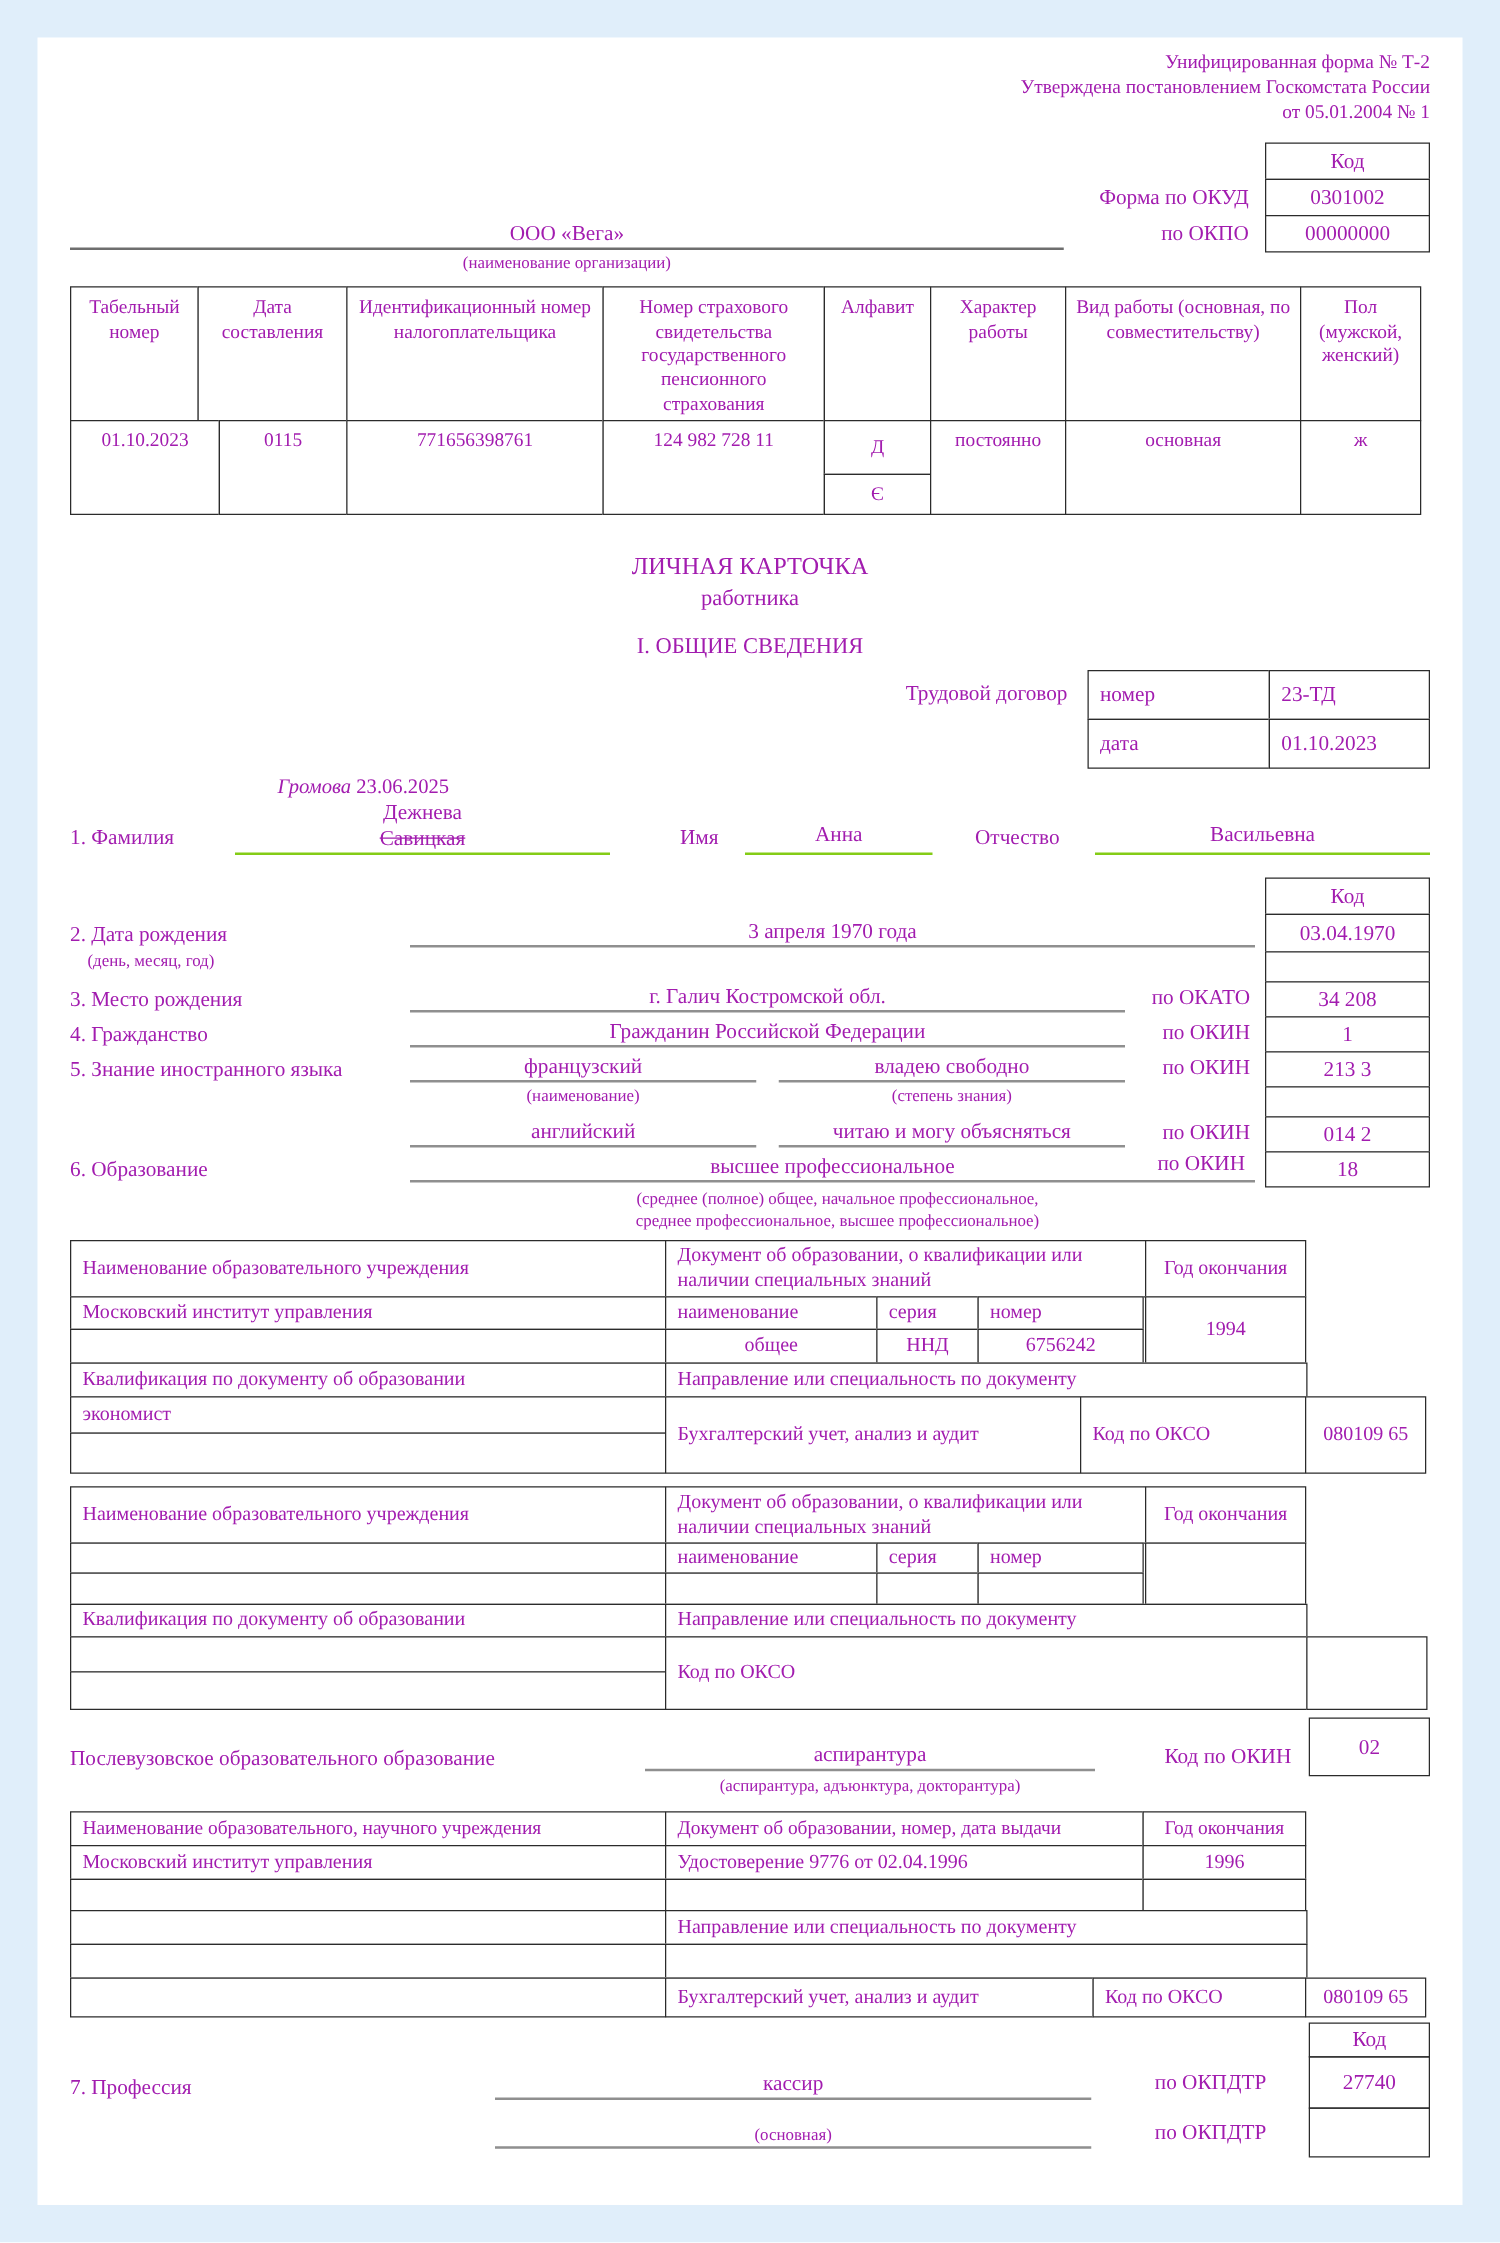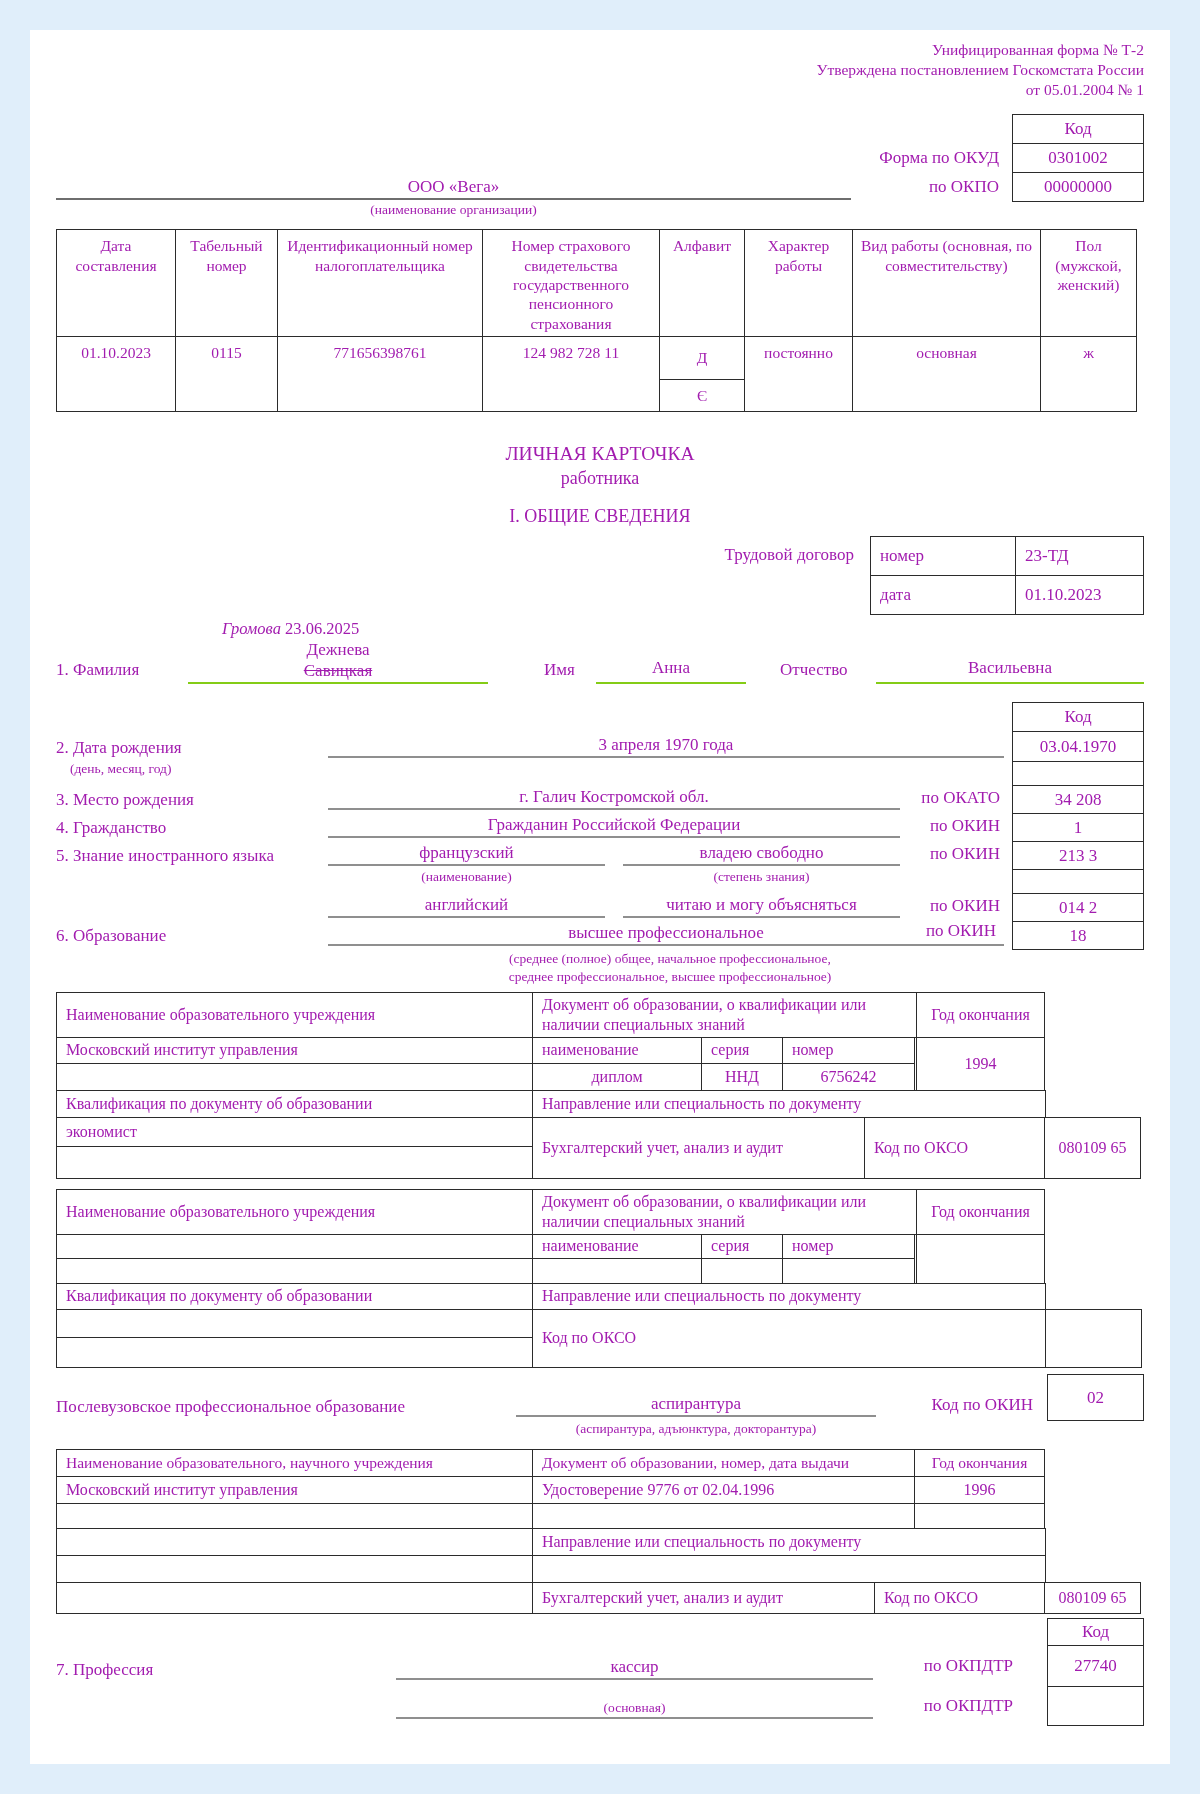--- a/index.html
+++ b/index.html
@@ -116,8 +116,8 @@
 
   <div class="tbl main-tbl">
     <div class="fr">
+      <div class="tb top" style="width:103px;height:108px">Табельный номер</div>
       <div class="tb top" style="width:120px;height:108px">Дата составления</div>
-      <div class="tb top" style="width:103px;height:108px">Табельный номер</div>
       <div class="tb top" style="width:206px;height:108px">Идентификационный номер налогоплательщика</div>
       <div class="tb top" style="width:178px;height:108px">Номер страхового свидетельства государственного пенсионного страхования</div>
       <div class="tb top" style="width:86px;height:108px">Алфавит</div>

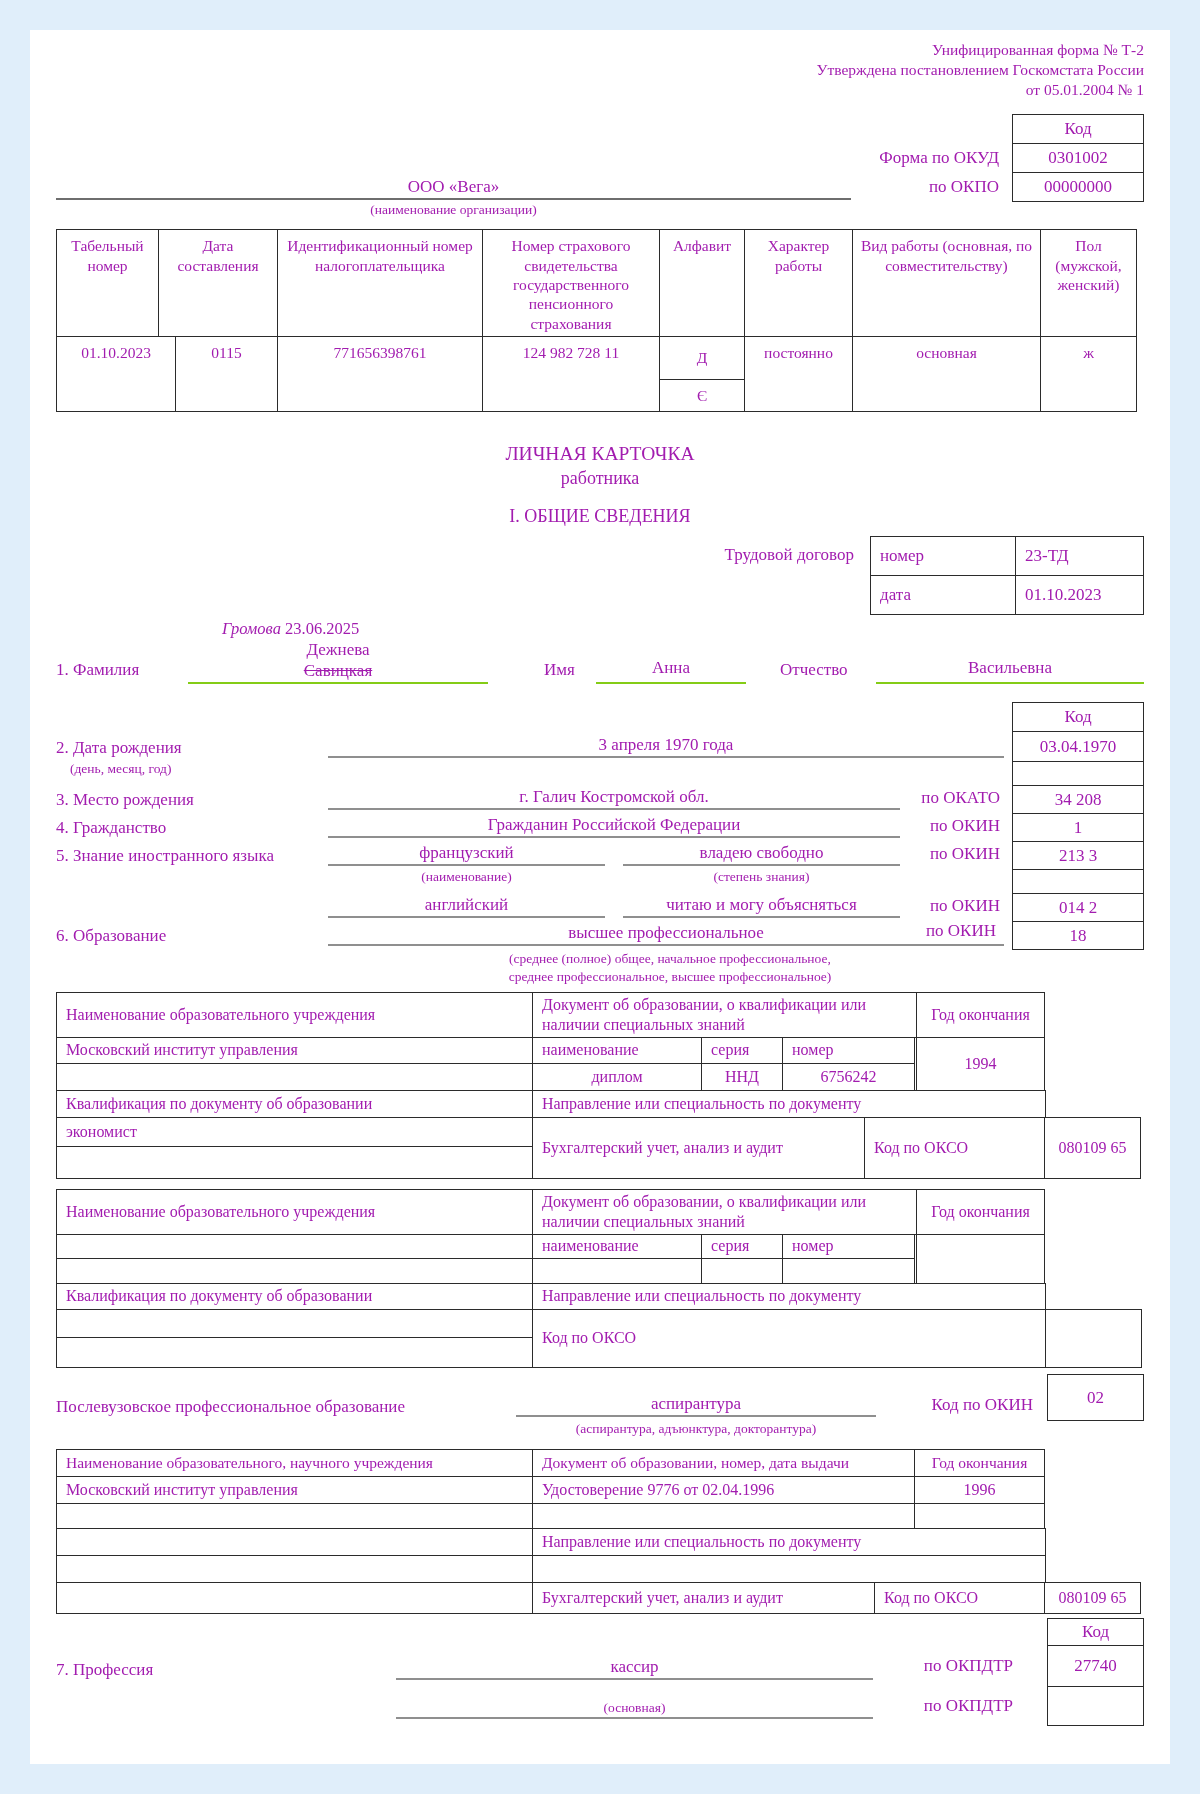--- a/index.html
+++ b/index.html
@@ -265,7 +265,7 @@
           <div class="tb lft" style="width:133px;height:27px">номер</div>
         </div>
         <div class="fr">
-          <div class="tb" style="width:170px;height:28px">диплом</div>
+          <div class="tb" style="width:170px;height:28px">общее</div>
           <div class="tb" style="width:82px;height:28px">ННД</div>
           <div class="tb" style="width:133px;height:28px">6756242</div>
         </div>

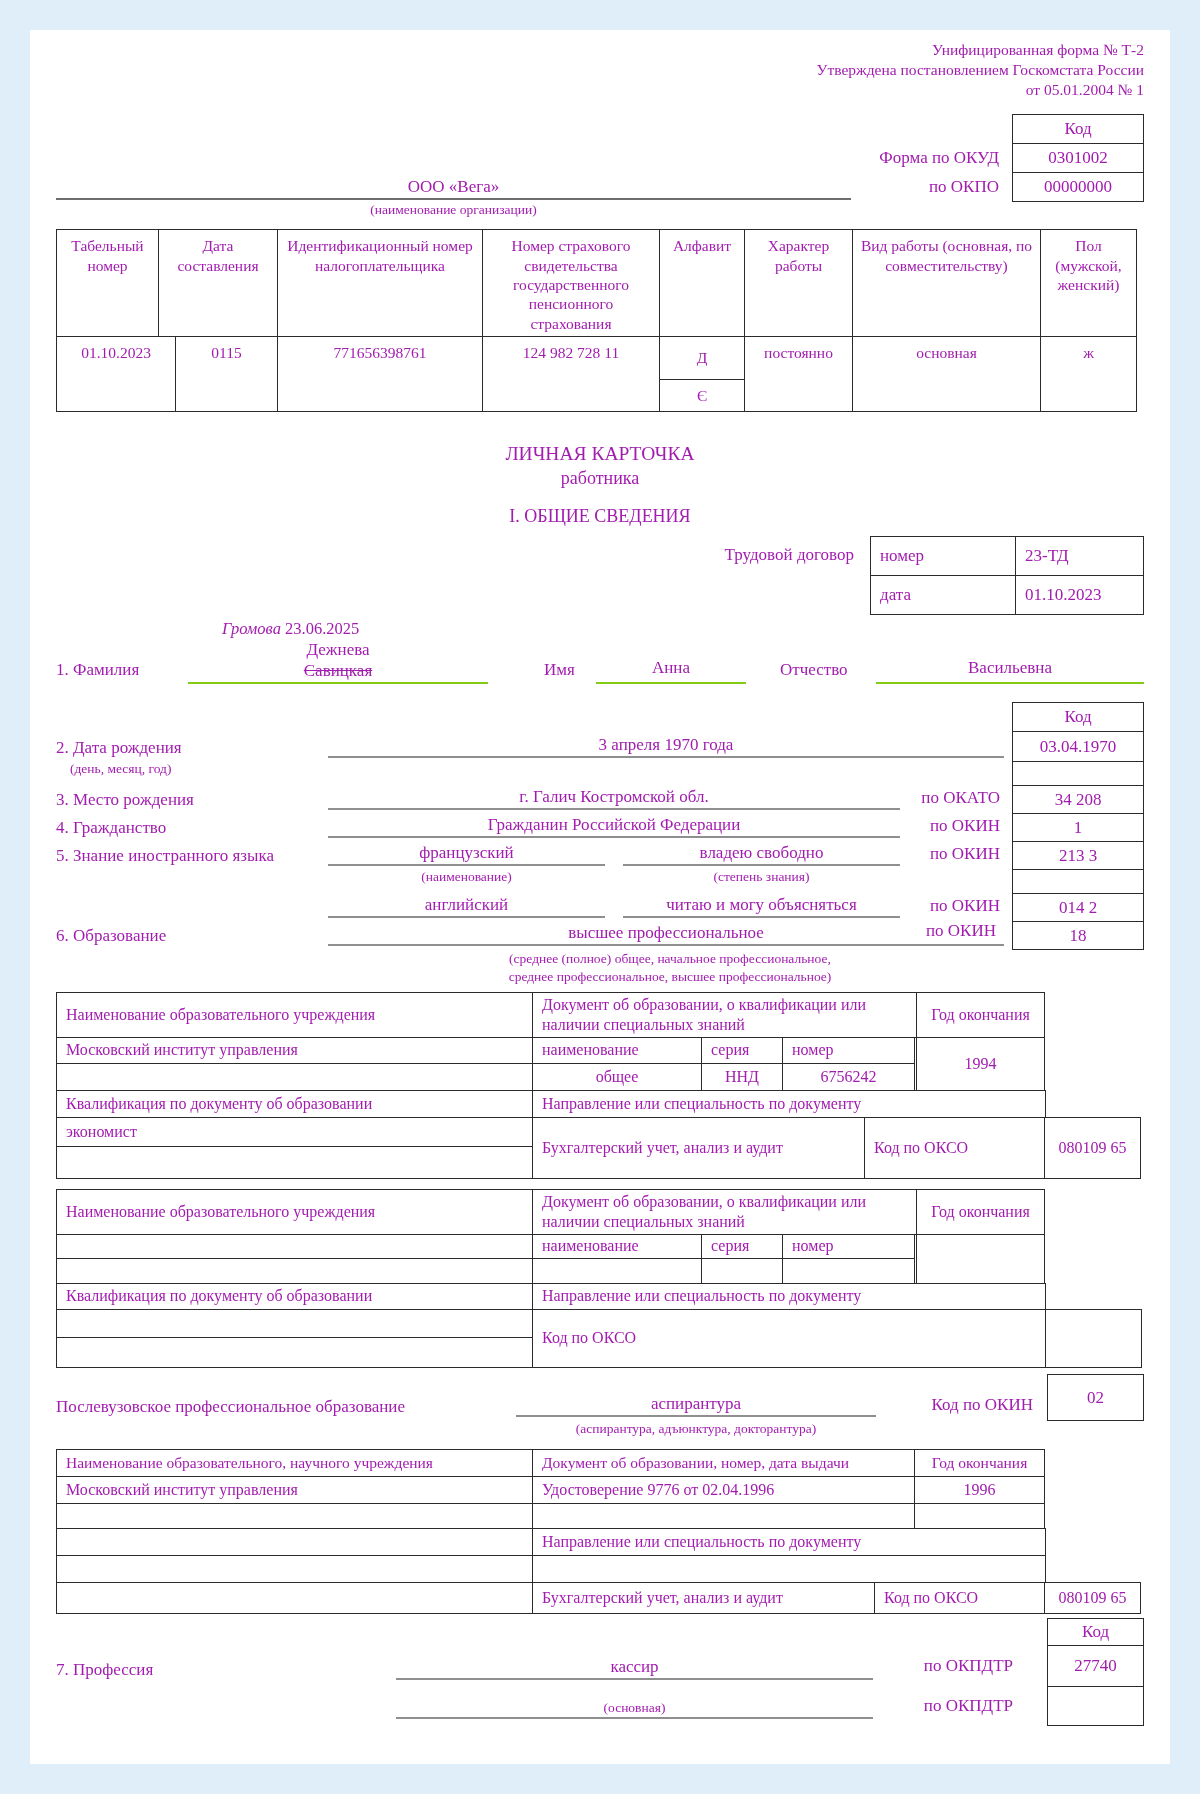--- a/index.html
+++ b/index.html
@@ -327,7 +327,7 @@
   </div>
 
   <div class="pg-row">
-    <div class="pg-label">Послевузовское профессиональное образование</div>
+    <div class="pg-label">Послевузовское образовательного образование</div>
     <div class="pg-value">аспирантура</div>
     <div class="pg-cl">Код по ОКИН</div>
     <div class="pgc" style="height:47px">02</div>

